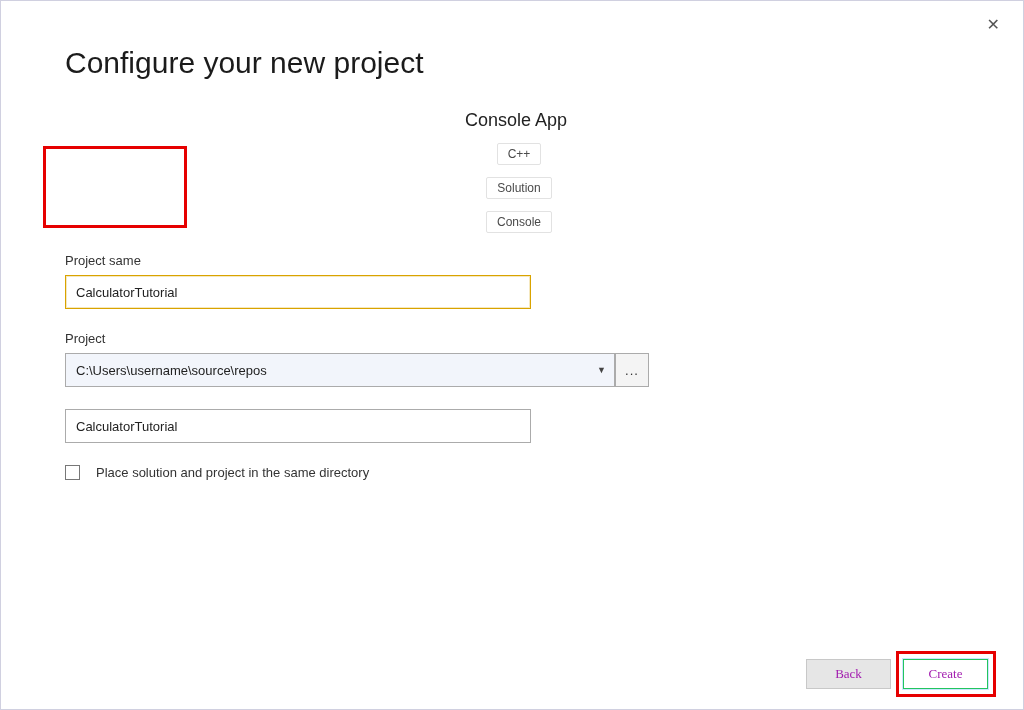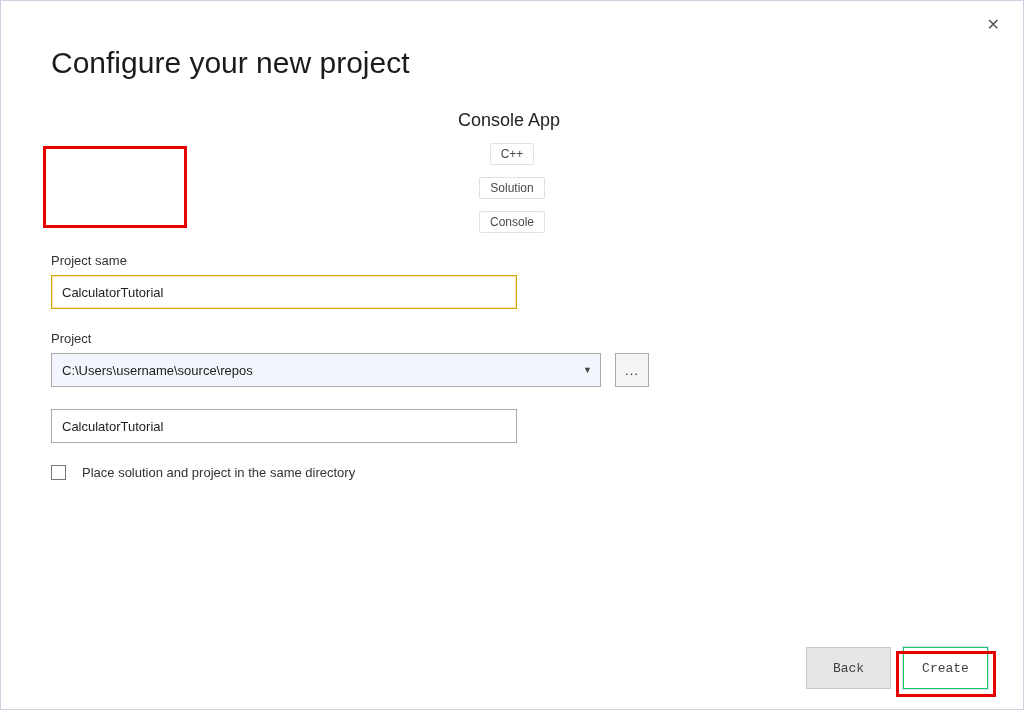--- a/index.html
+++ b/index.html
@@ -22,7 +22,7 @@
       font-family: Arial, sans-serif;
     }
     .content {
-      padding: 45px 50px 0 50px;
+      padding: 45px 50px 0 64px;
     }
     h1.title {
       font-size: 30px;

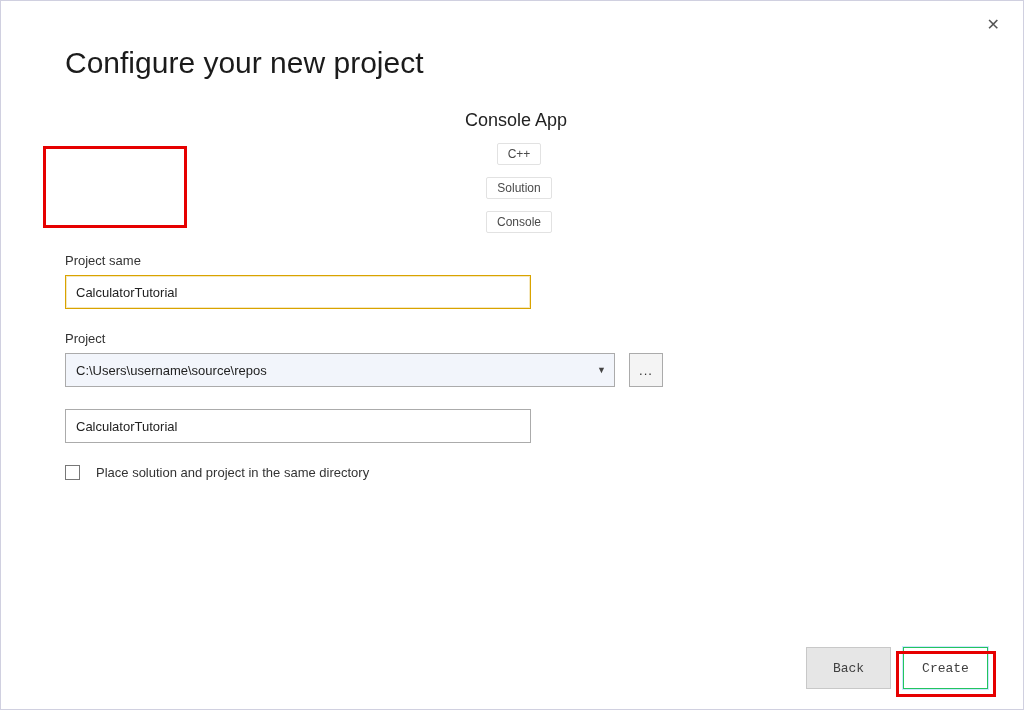--- a/index.html
+++ b/index.html
@@ -91,7 +91,6 @@
     }
     .location-row {
       display: flex;
-      gap: 14px;
       align-items: center;
     }
     .combo {

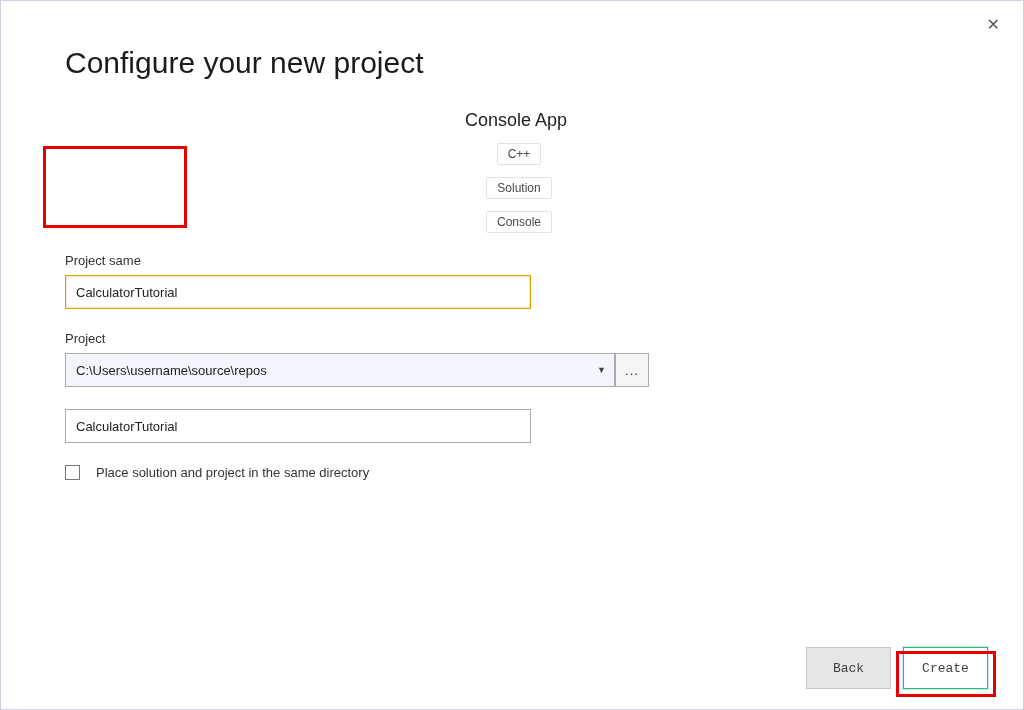--- a/index.html
+++ b/index.html
@@ -143,13 +143,13 @@
     }
     .btn {
       width: 85px;
-      height: 42px;
+      height: 30px;
       border: 1px solid #c8c8c8;
       background: #e6e6e6;
       font-size: 13px;
-      color: #404040;
-      cursor: pointer;
-      font-family: Liberation Mono, monospace;
+      color: #a21caf;
+      cursor: pointer;
+      font-family: Liberation Serif, serif;
     }
     .btn.primary {
       background: #fff;

